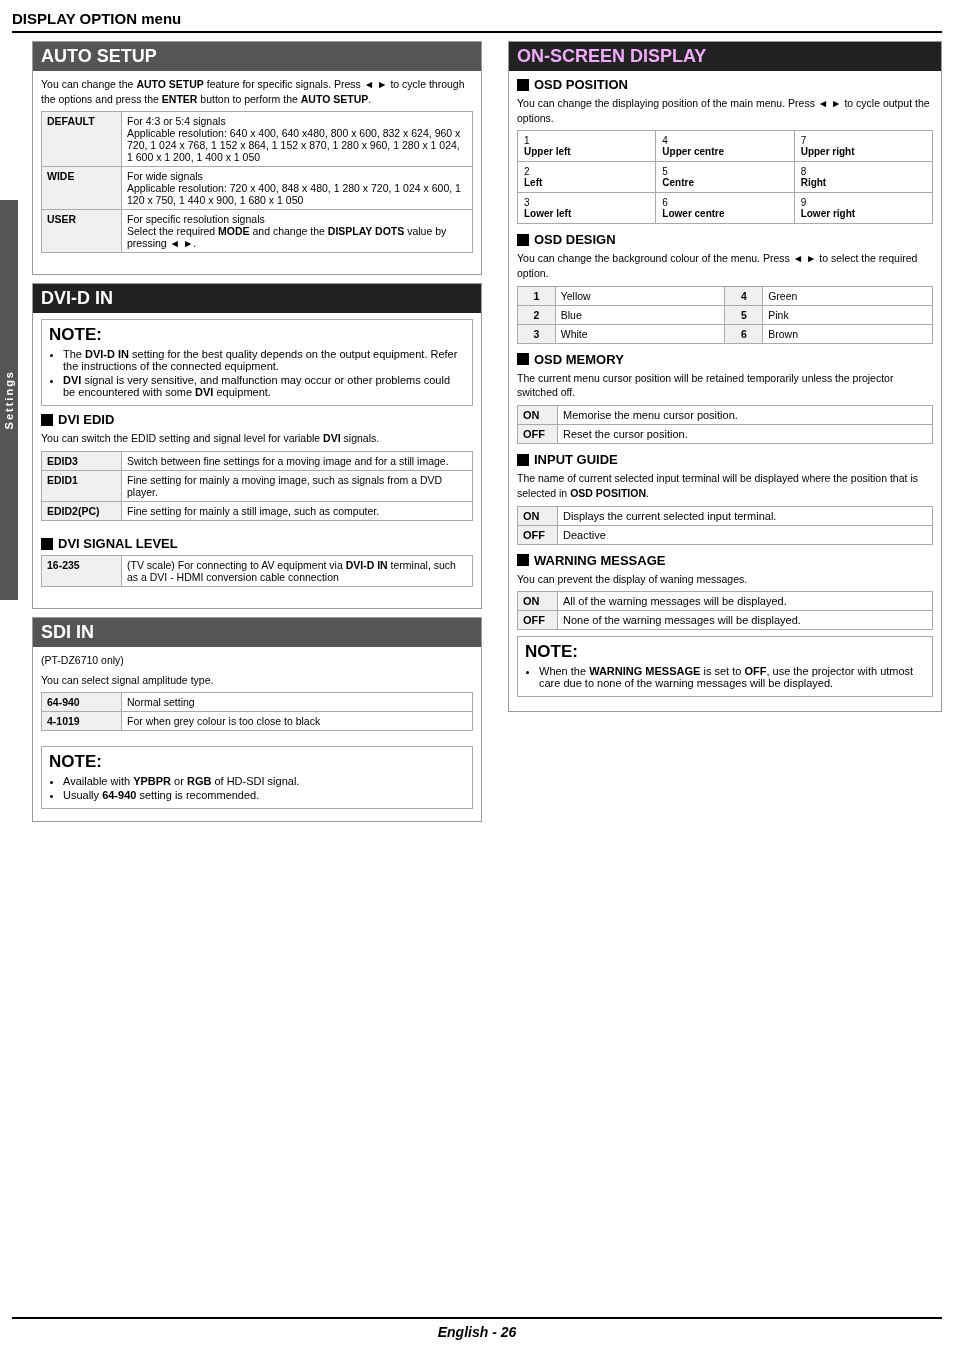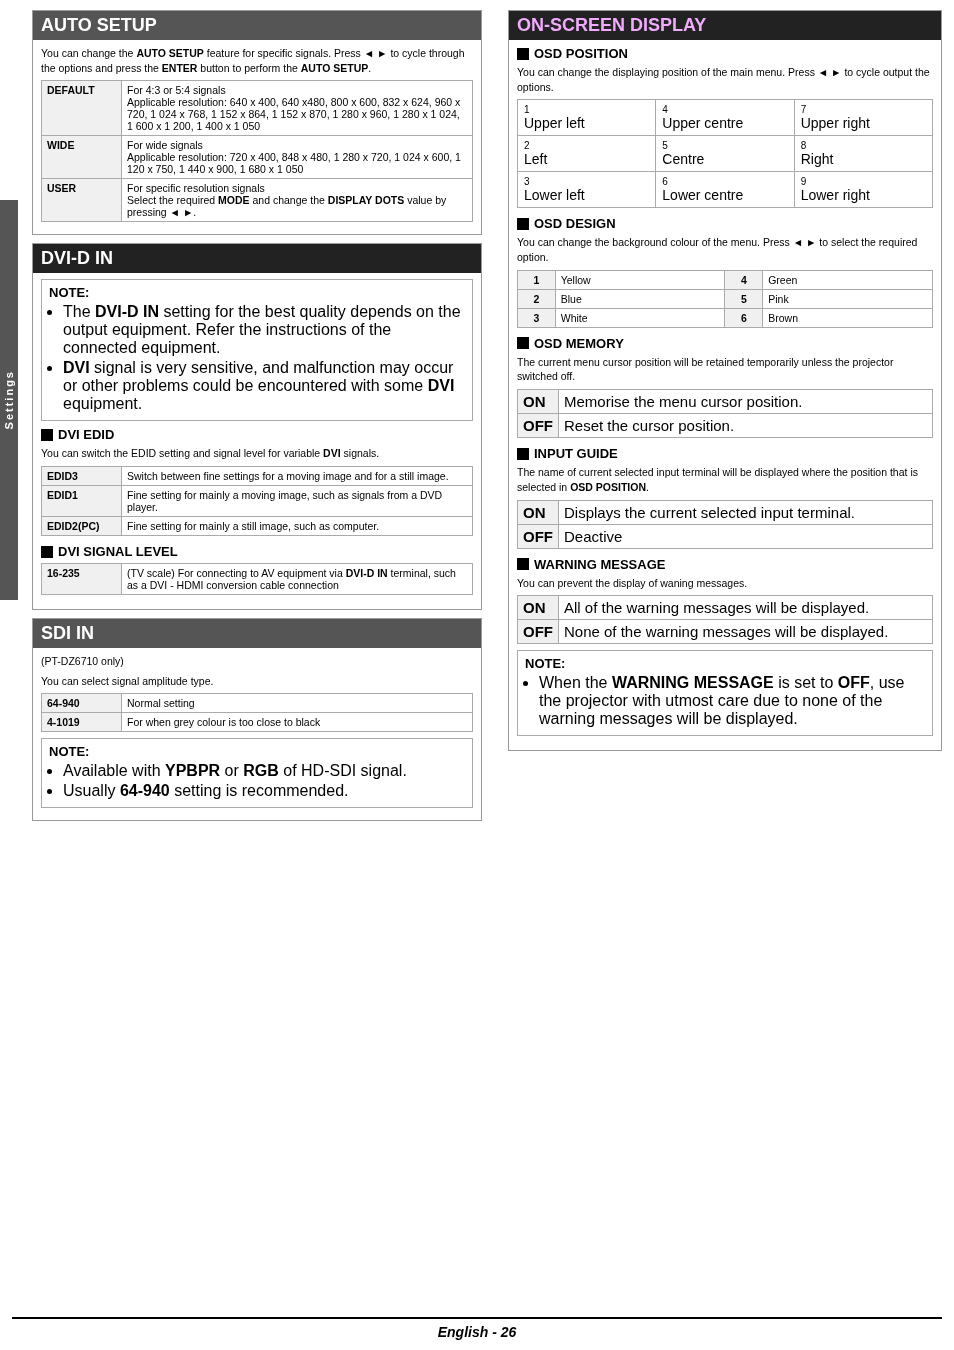--- a/index.html
+++ b/index.html
@@ -247,6 +247,9 @@
     <span>Settings</span>
   </div>
 
+  <div class="page-header">
+    <h2>DISPLAY OPTION menu</h2>
+  </div>
 
   <div class="two-col">
 

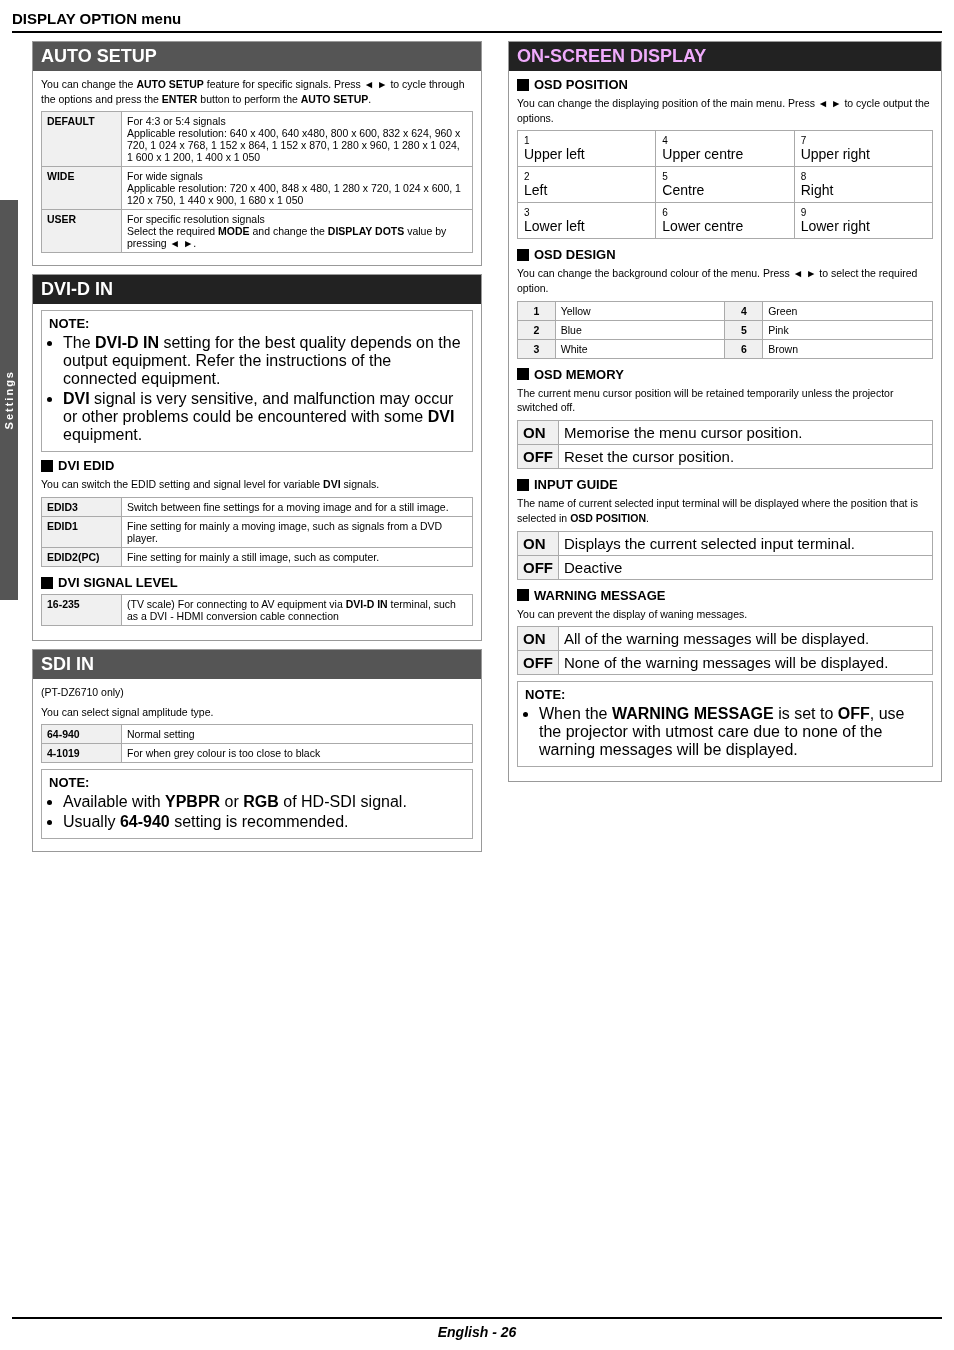--- a/index.html
+++ b/index.html
@@ -117,7 +117,7 @@
     .data-table {
       width: 100%;
       border-collapse: collapse;
-      margin-bottom: 6px;
+      margin-bottom: 15px;
       font-size: 10.5px;
     }
     .data-table td {

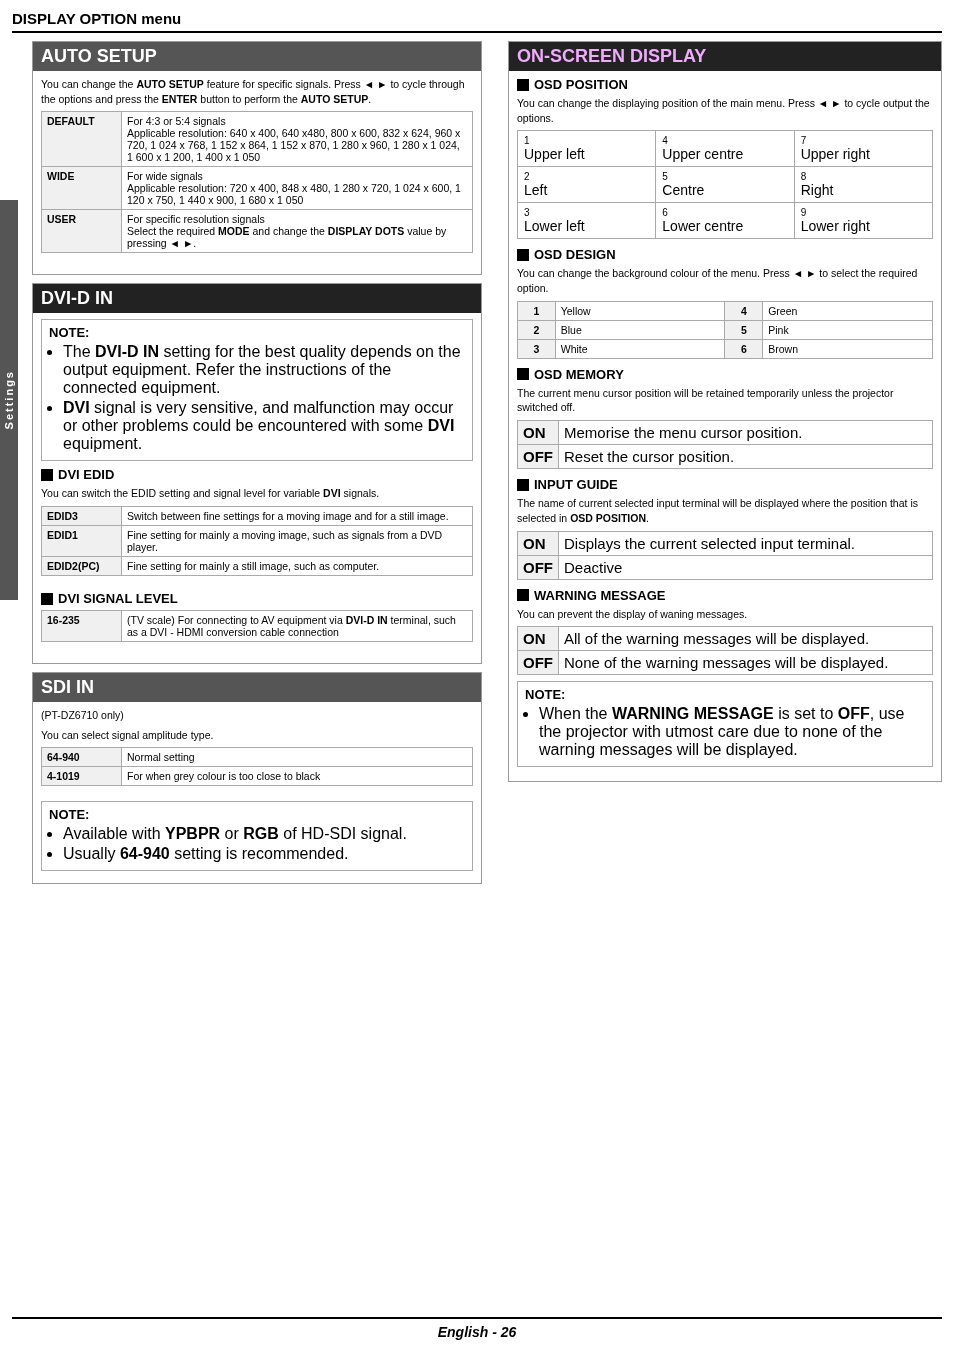--- a/index.html
+++ b/index.html
@@ -170,7 +170,8 @@
     }
     .osd-grid td .pos-label {
       display: block;
-      font-size: 14px;
+      font-size: 10px;
+      font-weight: bold;
     }
 
     

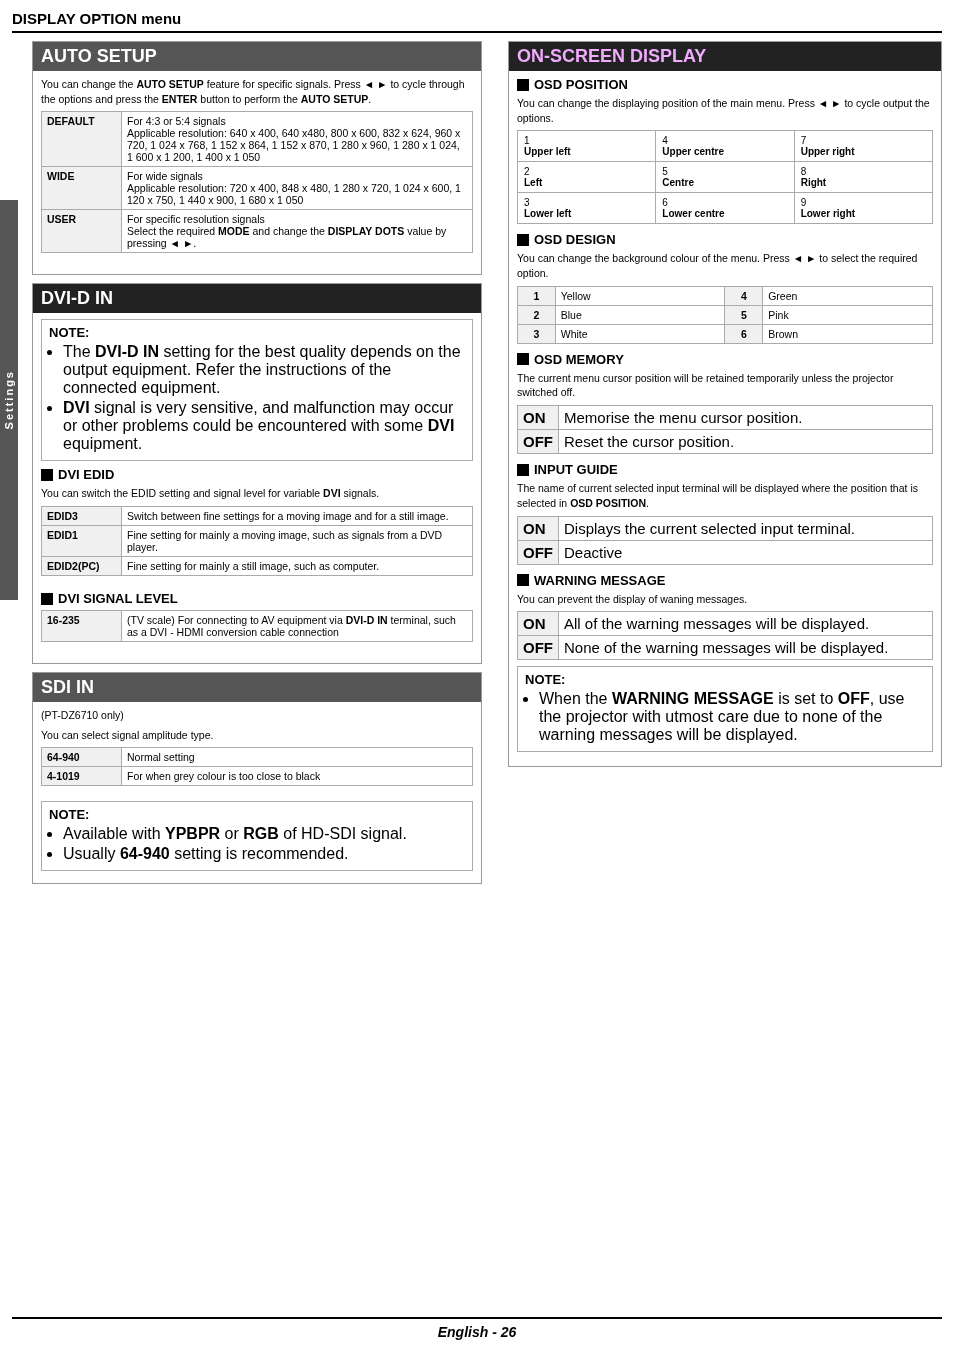--- a/index.html
+++ b/index.html
@@ -140,7 +140,7 @@
     }
     .note-box .note-title {
       font-weight: bold;
-      font-size: 13px;
+      font-size: 17px;
       margin-bottom: 3px;
     }
     .note-box ul {

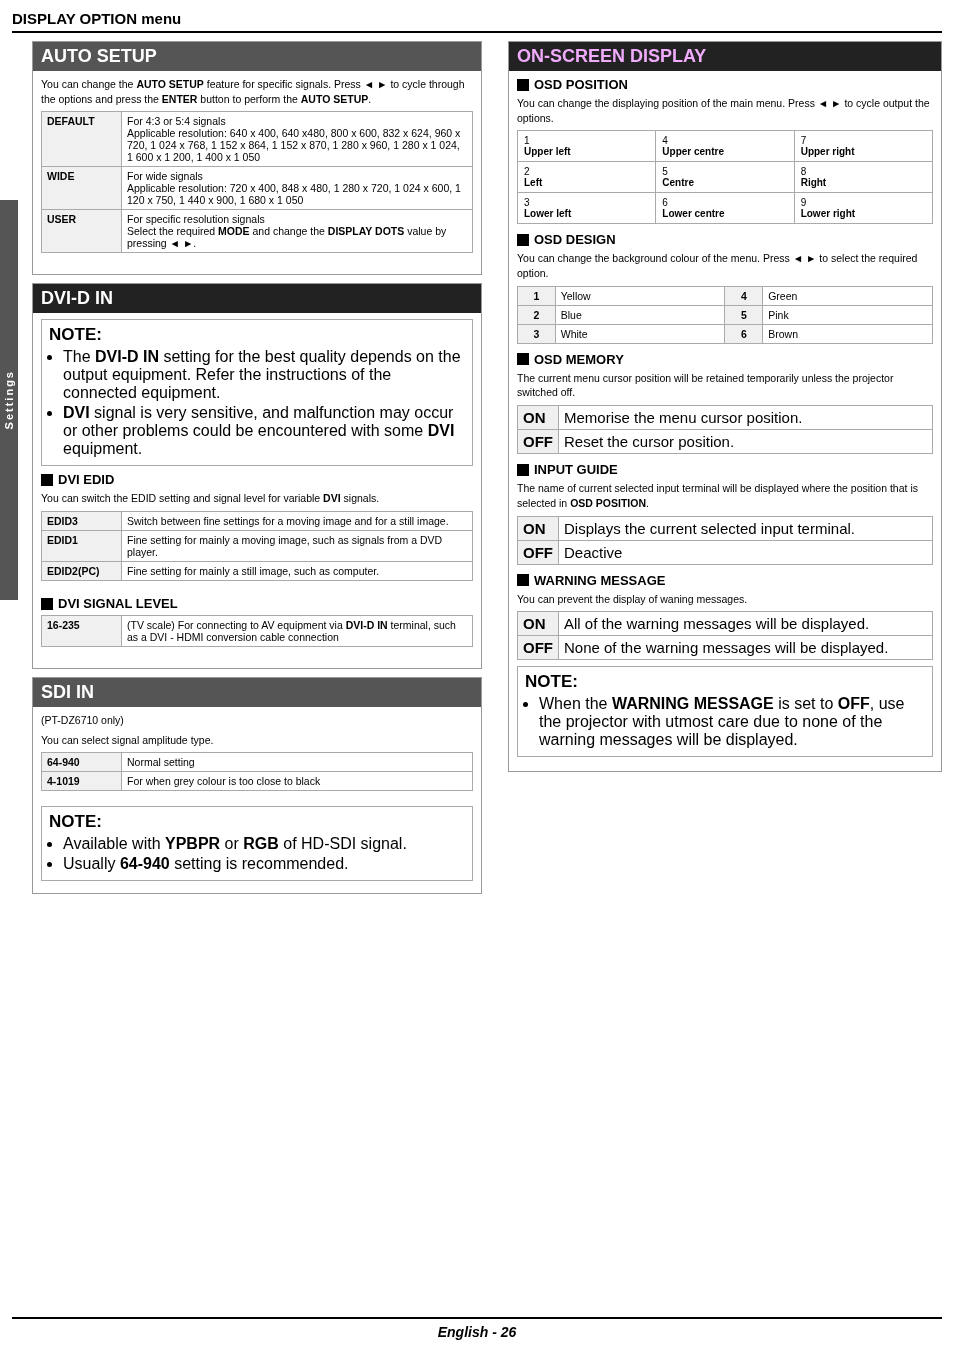--- a/index.html
+++ b/index.html
@@ -145,7 +145,7 @@
     }
     .note-box ul {
       padding-left: 14px;
-      font-size: 16px;
+      font-size: 11px;
     }
     .note-box ul li {
       margin-bottom: 2px;

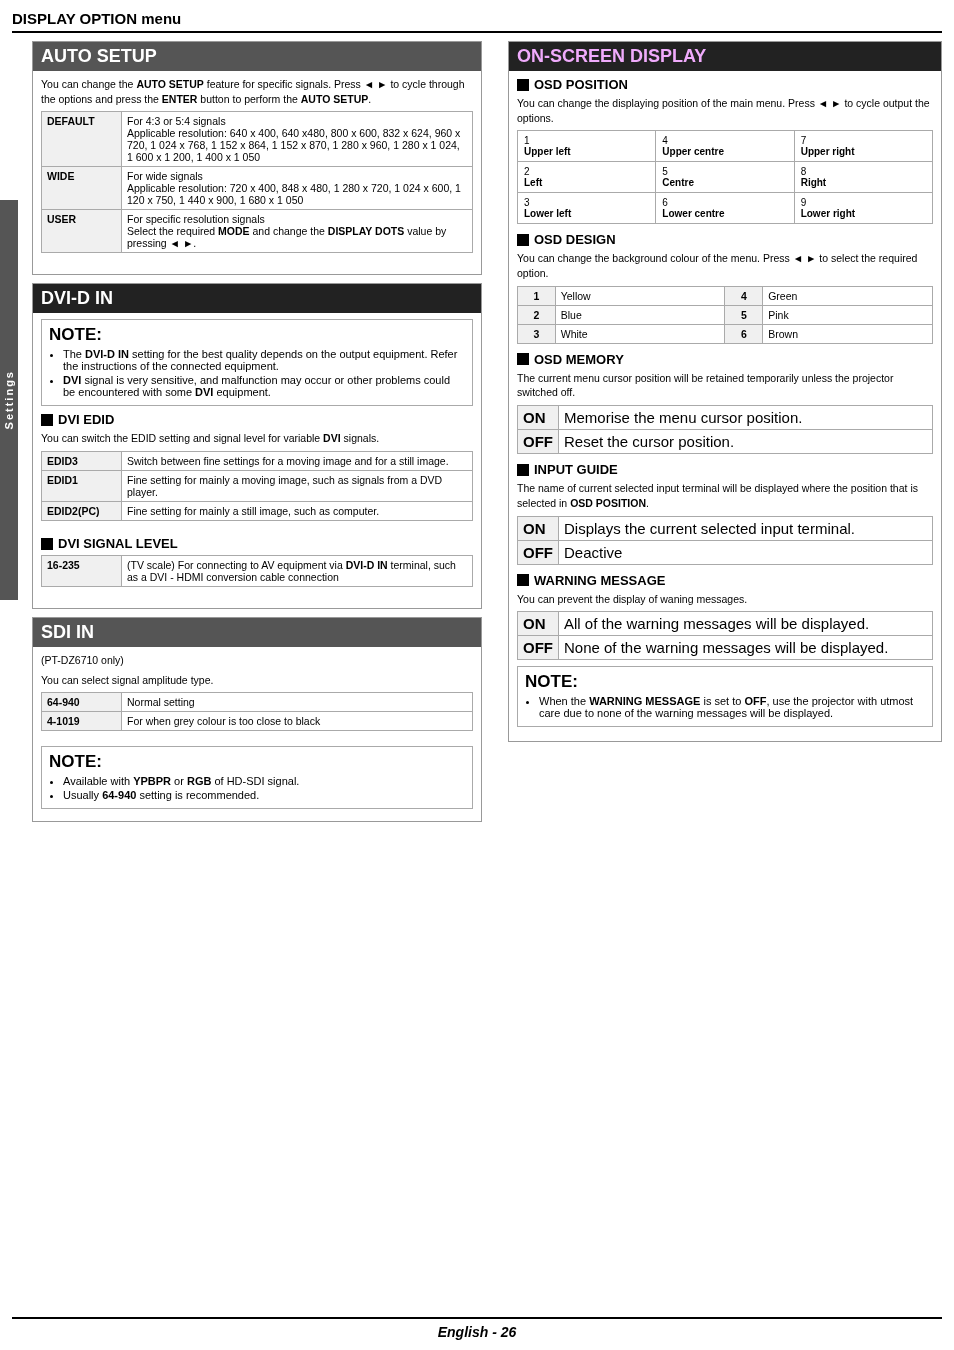--- a/index.html
+++ b/index.html
@@ -178,7 +178,7 @@
     .onoff-table {
       width: 100%;
       border-collapse: collapse;
-      font-size: 15px;
+      font-size: 11px;
       margin-bottom: 6px;
     }
     .onoff-table td {

